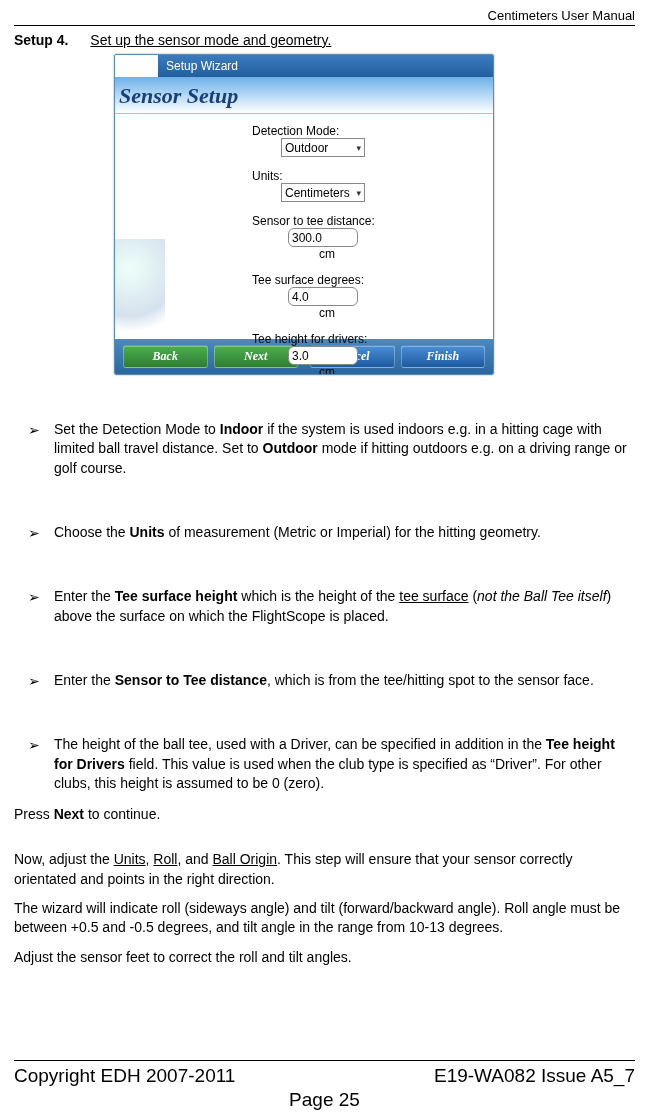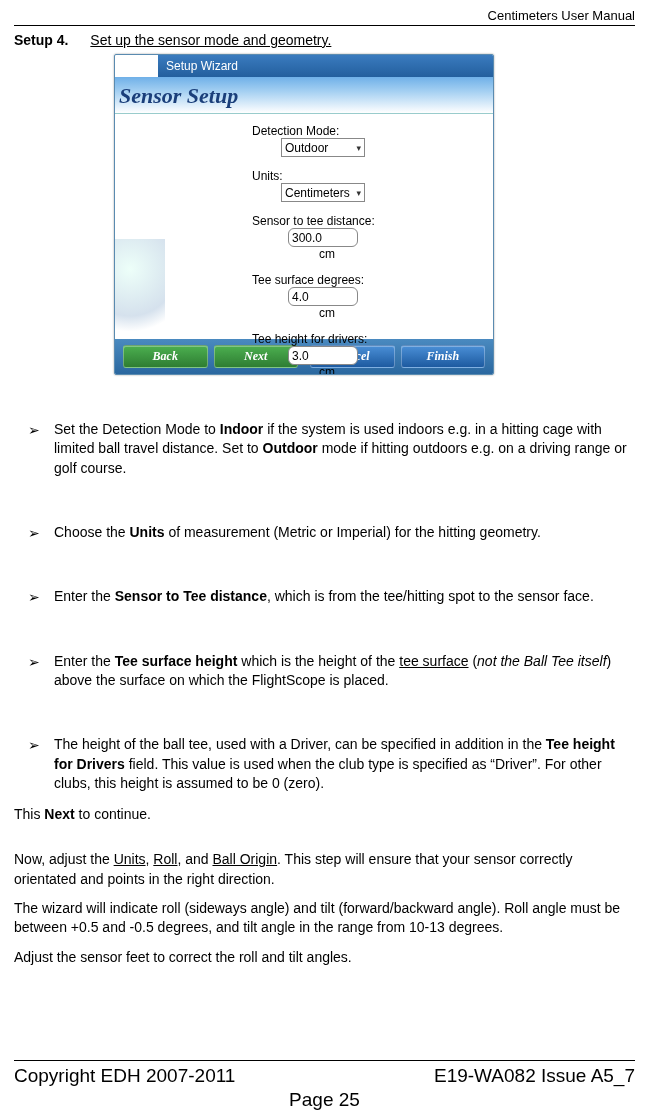--- a/index.html
+++ b/index.html
@@ -206,10 +206,10 @@
     <span>Choose the </span><b>Units</b><span> of measurement (Metric or Imperial) for the hitting geometry.</span>
   </li>
   <li>
+    <span>Enter the </span><b>Tee surface height</b><span> which is the height of the </span><span class="u">tee surface</span><span> (</span><span class="i">not the Ball Tee itself</span><span>) above the surface on which the FlightScope is placed.</span>
+  </li>
+  <li>
     <span>Enter the </span><b>Sensor to Tee distance</b><span>, which is from the tee/hitting spot to the sensor face.</span>
-  </li>
-  <li>
-    <span>Enter the </span><b>Tee surface height</b><span> which is the height of the </span><span class="u">tee surface</span><span> (</span><span class="i">not the Ball Tee itself</span><span>) above the surface on which the FlightScope is placed.</span>
   </li>
   <li>
     <span>The height of the ball tee, used with a Driver, can be specified in addition in the </span><b>Tee height for Drivers</b><span> field. This value is used when the club type is specified as “Driver”. For other clubs, this height is assumed to be 0 (zero).</span>

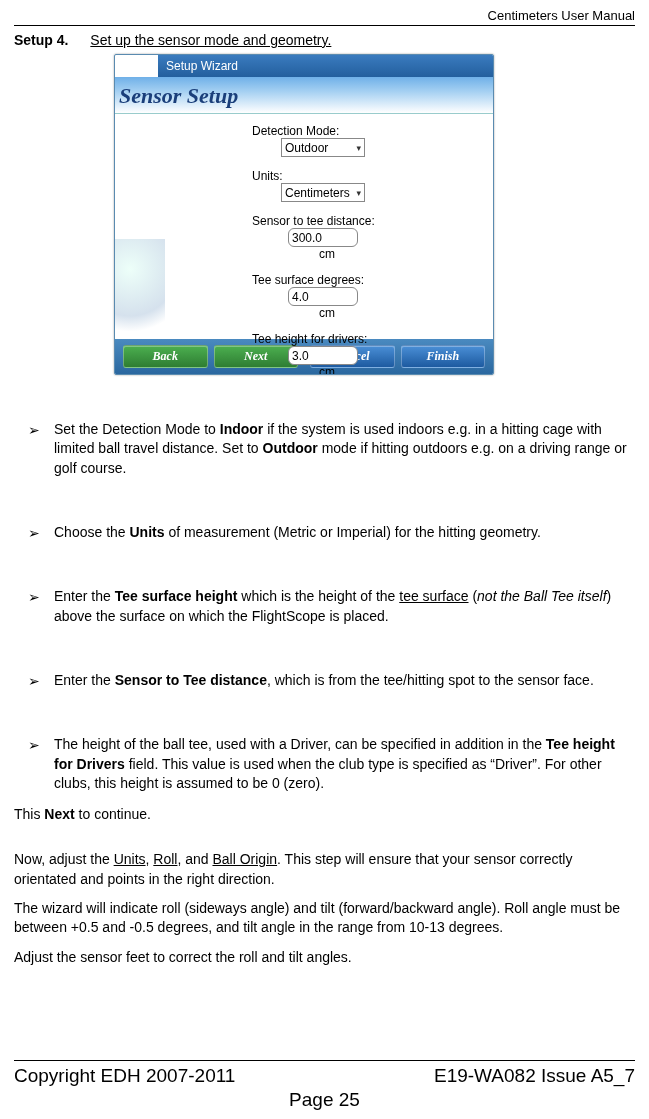--- a/index.html
+++ b/index.html
@@ -217,7 +217,7 @@
 </ul>
 
 <p class="para">
-  <span>This </span><b>Next</b><span> to continue.</span>
+  <span>Press </span><b>Next</b><span> to continue.</span>
 </p>
 
 <br>

